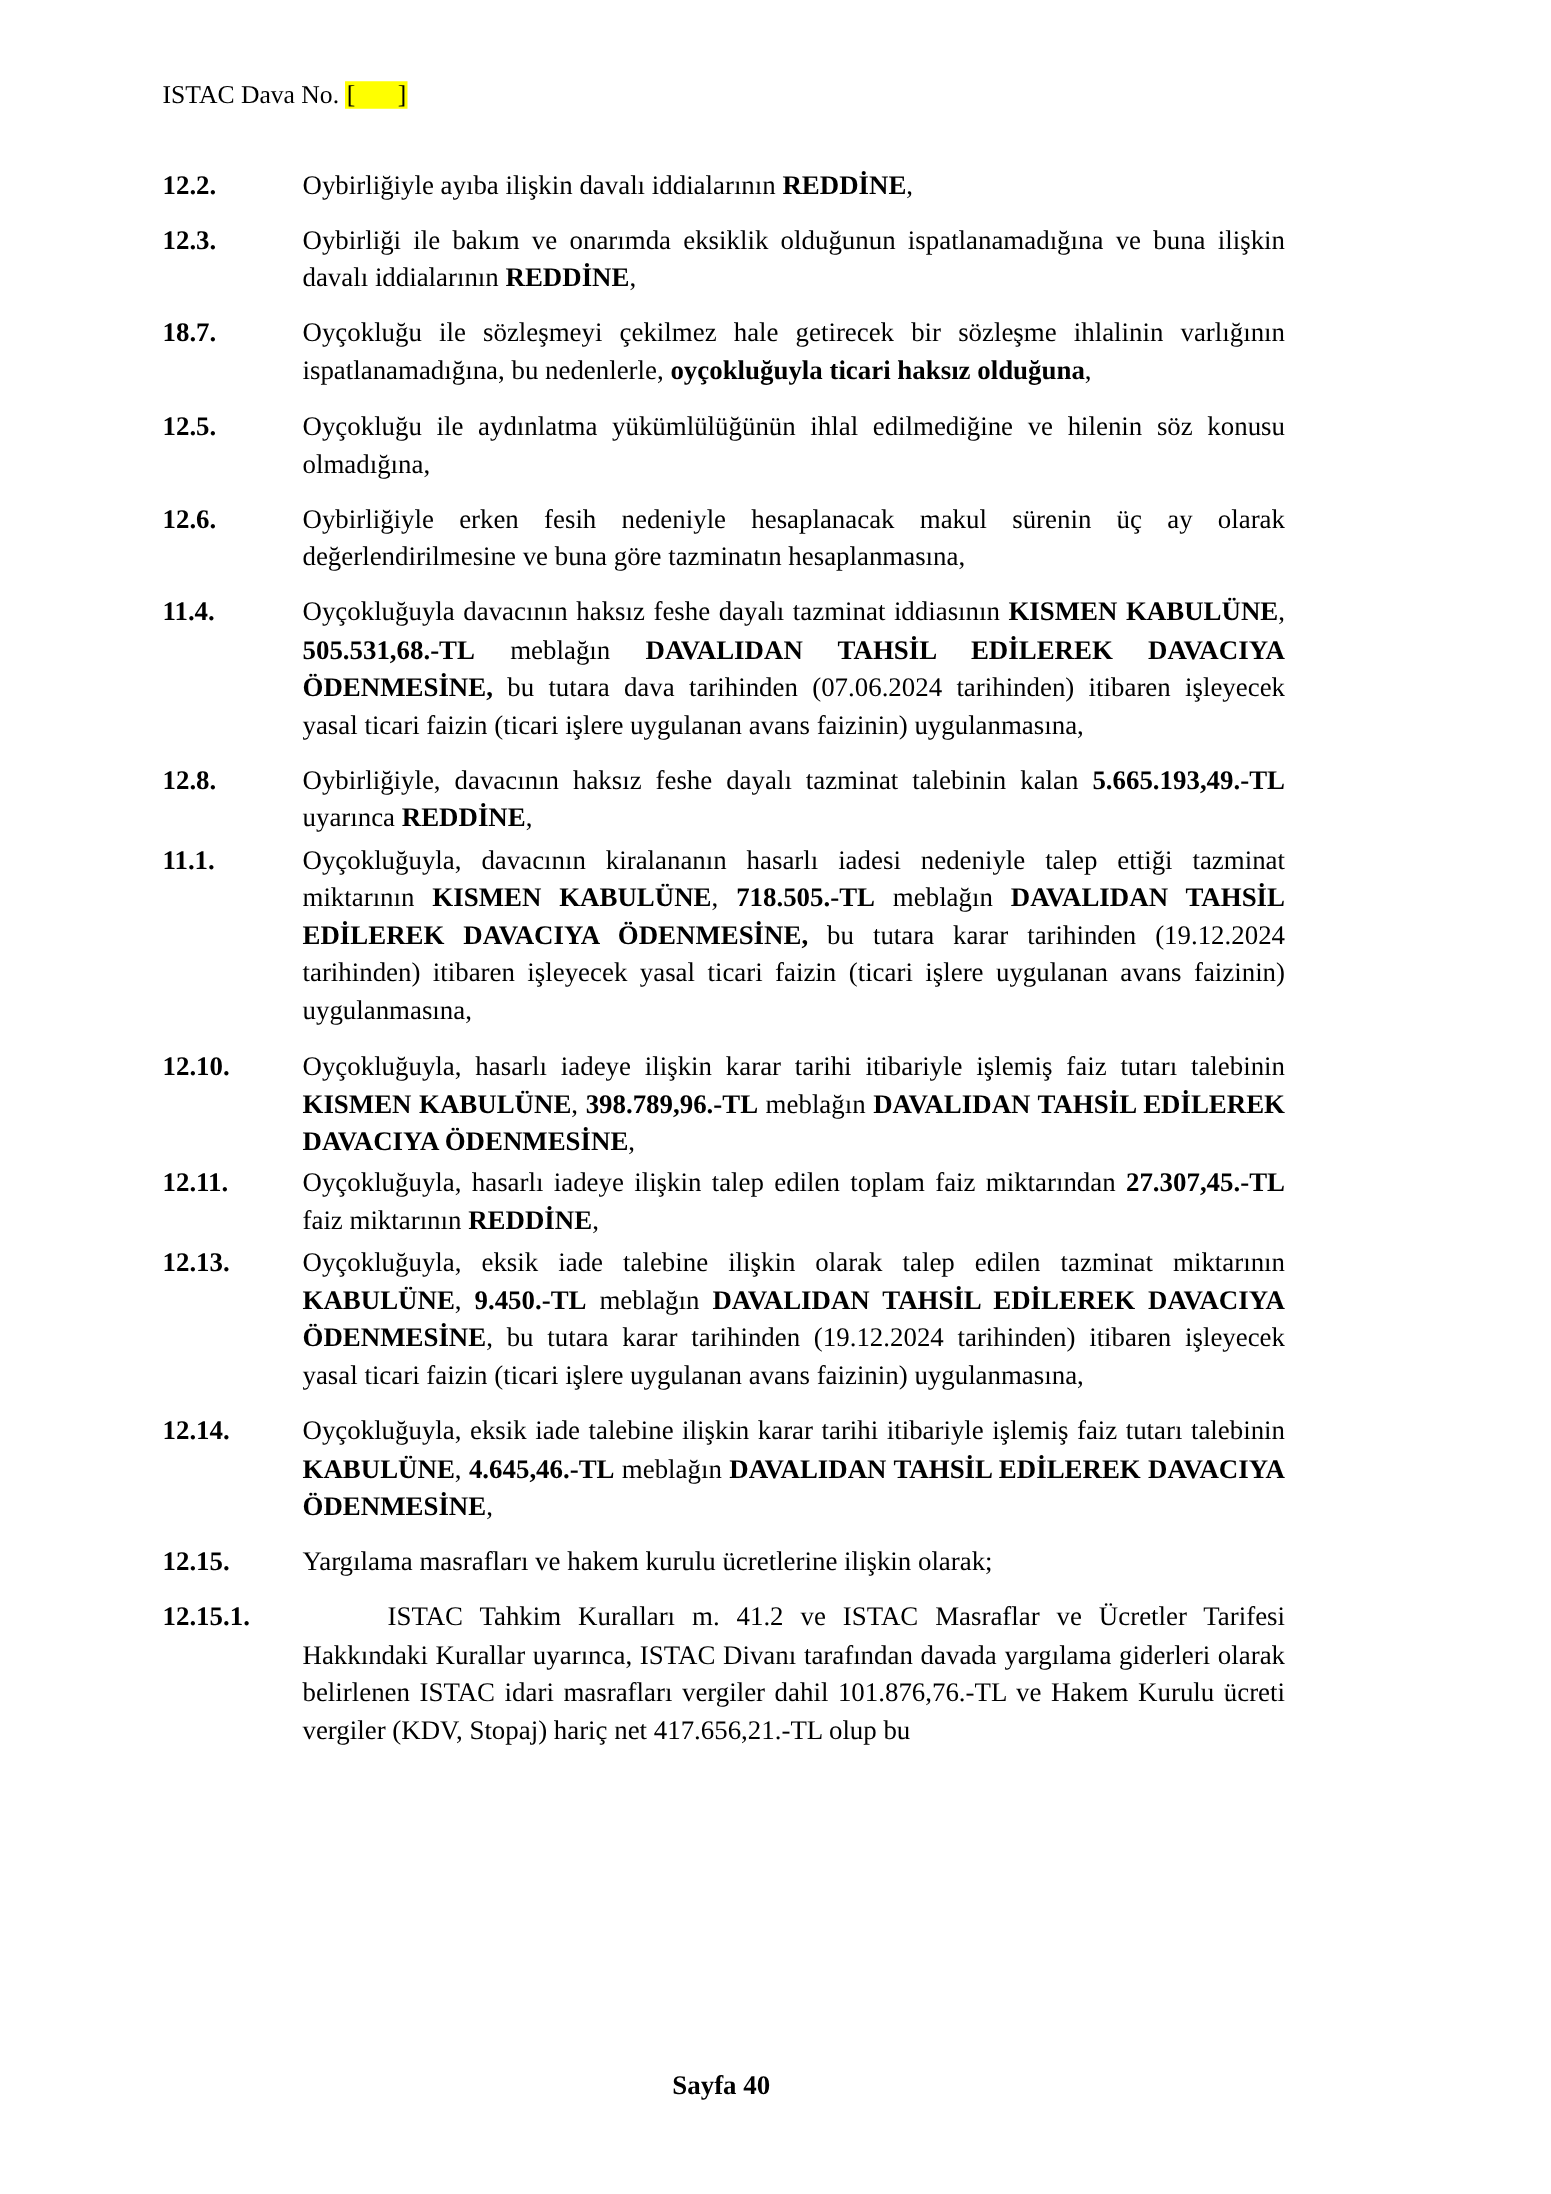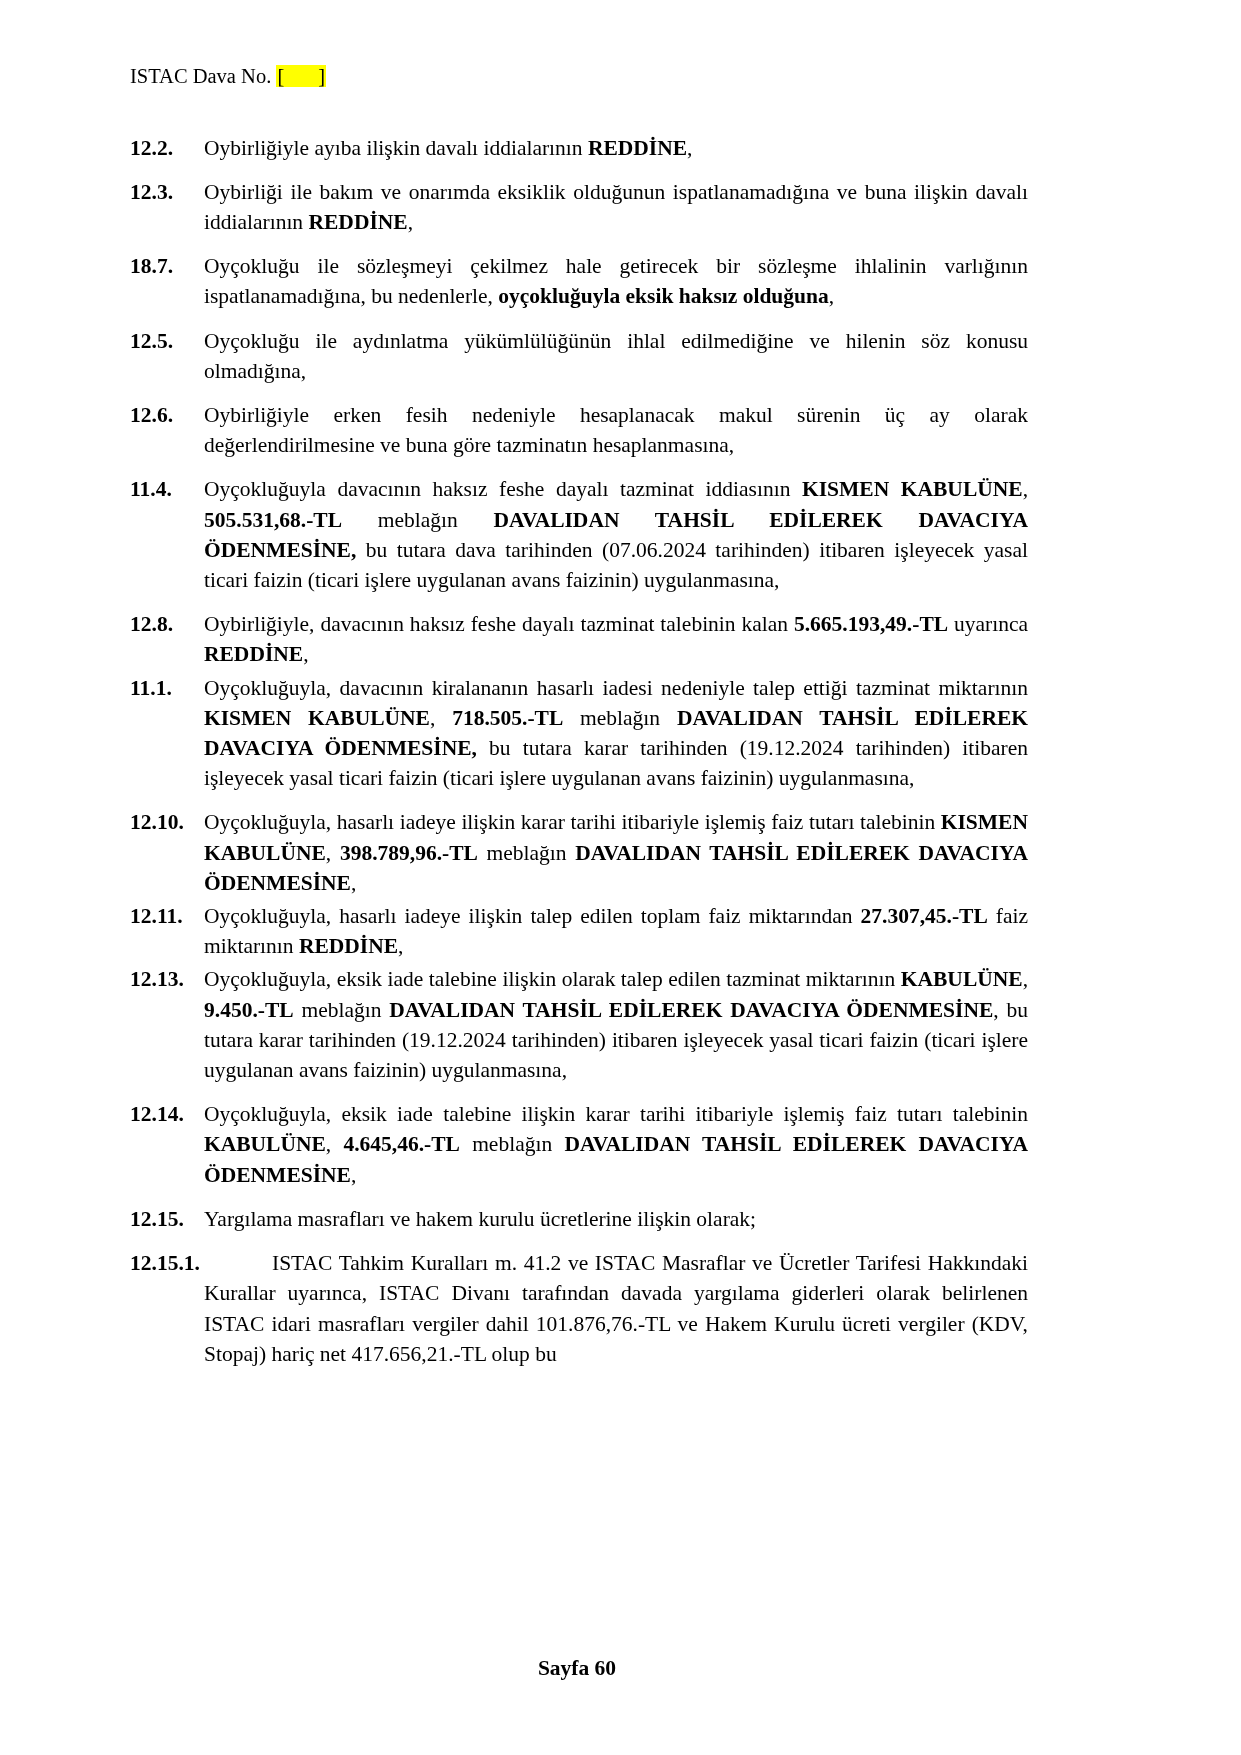--- a/index.html
+++ b/index.html
@@ -67,6 +67,7 @@
     text-align: justify;
     text-justify: inter-word;
     hyphens: none;
+    margin-left: 38px;
   }
   .clause-body.sub-indent {
     text-indent: 68px;

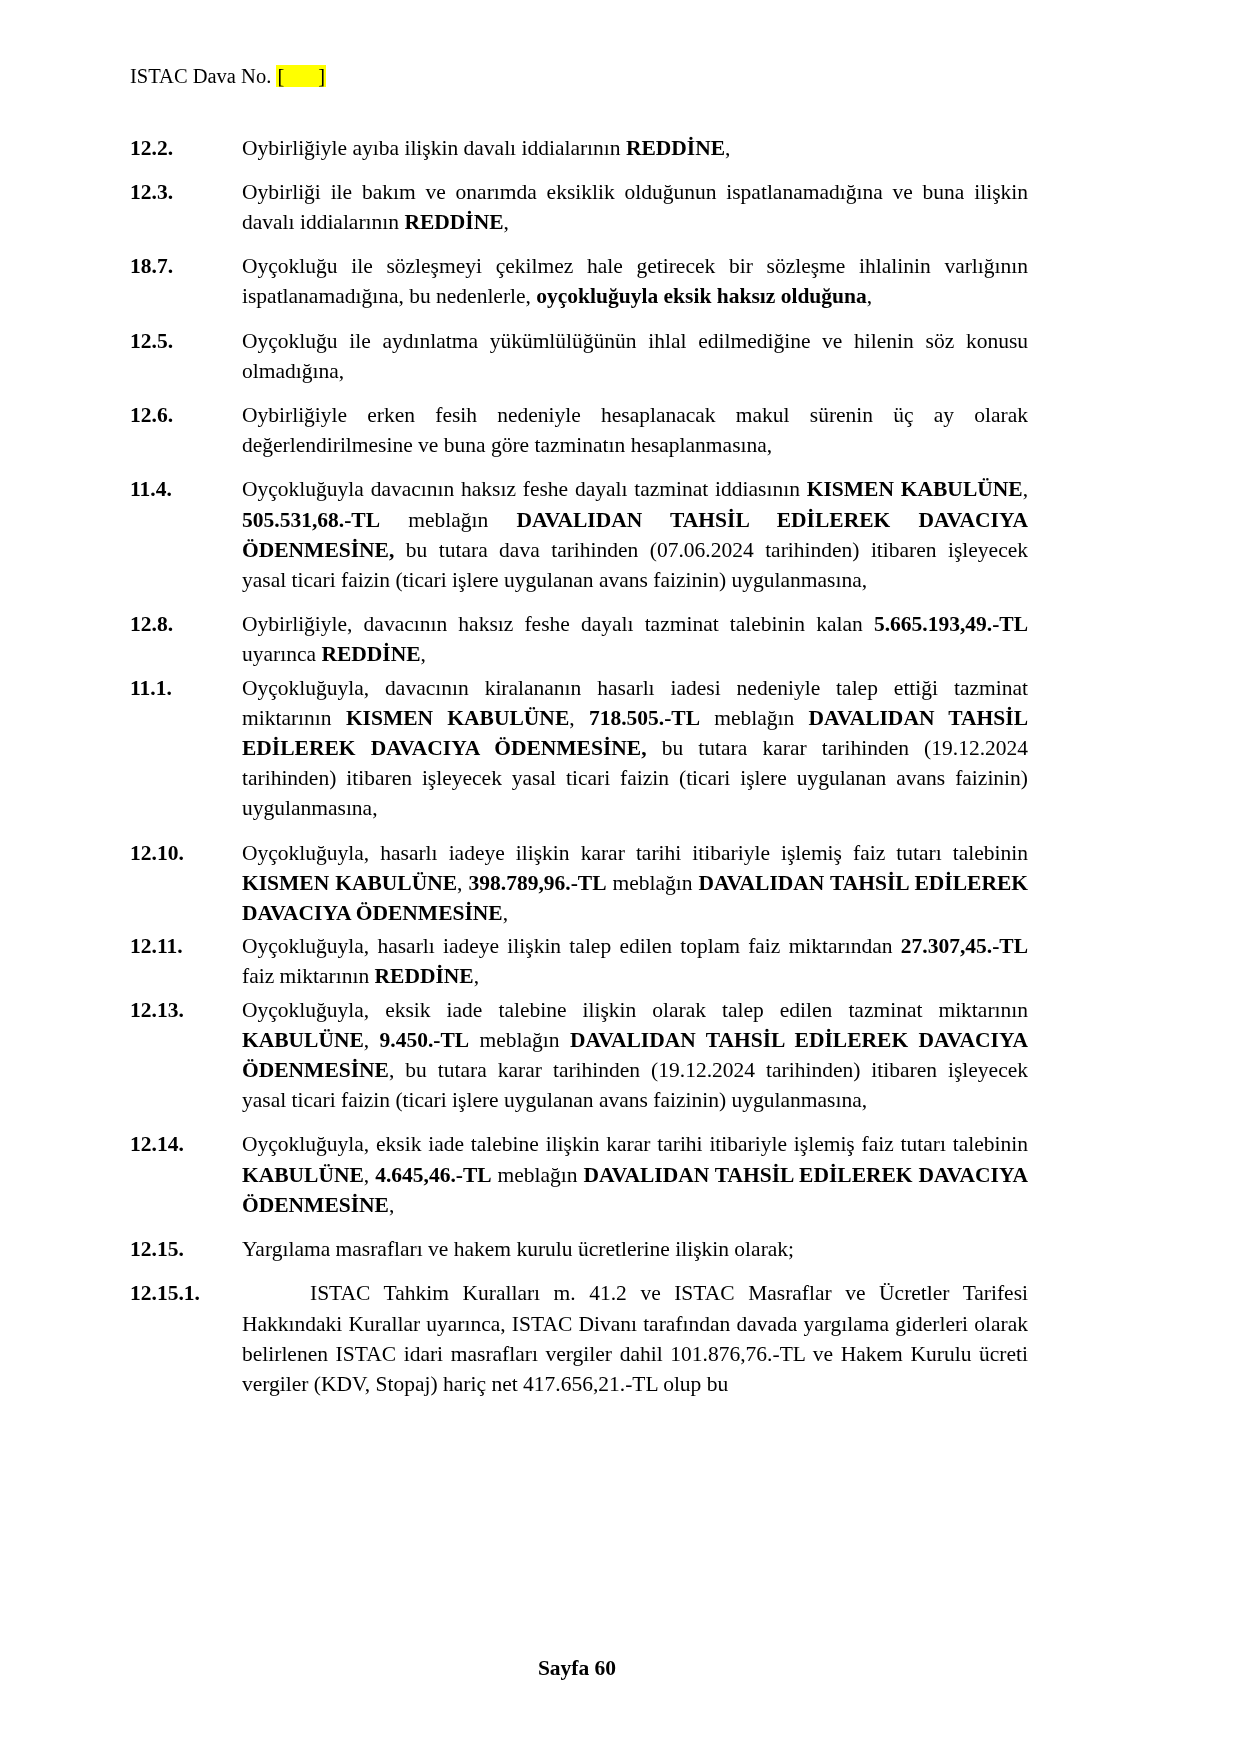--- a/index.html
+++ b/index.html
@@ -106,7 +106,7 @@
       </div>
       <div class="clause">
         <div class="clause-num">18.7.</div>
-        <div class="clause-body"><span>Oyçokluğu ile sözleşmeyi çekilmez hale getirecek bir sözleşme ihlalinin varlığının ispatlanamadığına, bu nedenlerle, </span><span class="b">oyçokluğuyla eksik haksız olduğuna</span><span>,</span></div>
+        <div class="clause-body"><span>Oyçokluğu ile sözleşmeyi çekilmez hale getirecek bir sözleşme ihlalinin varlığının ispatlanamadığına, bu nedenlerle, </span><span class="b">oyçokluğuyla ticari haksız olduğuna</span><span>,</span></div>
       </div>
       <div class="clause">
         <div class="clause-num">12.5.</div>

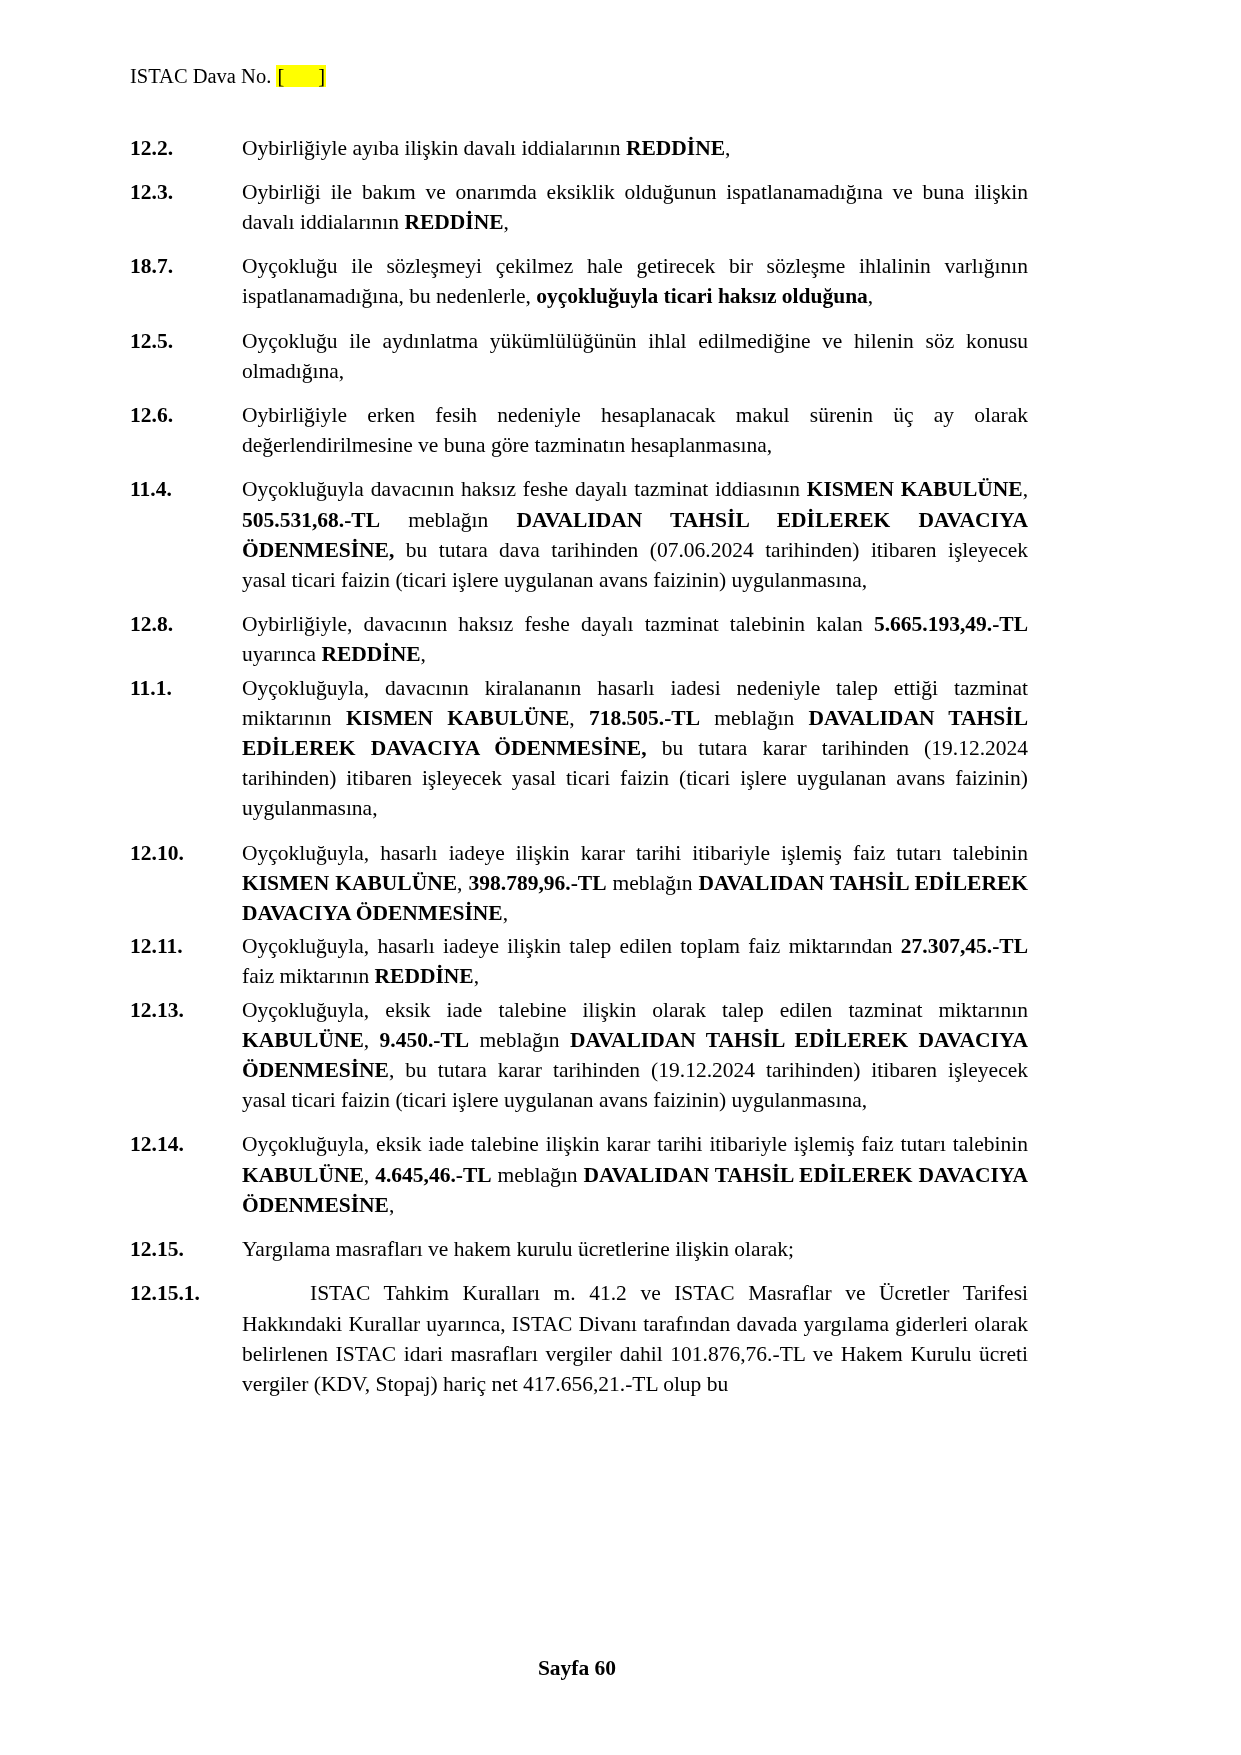--- a/index.html
+++ b/index.html
@@ -155,7 +155,7 @@
     </div>
 
   <div class="footer">
-    <span>Sayfa 60</span>
+    <span>Sayfa 40</span>
   </div>
 
 </div>

